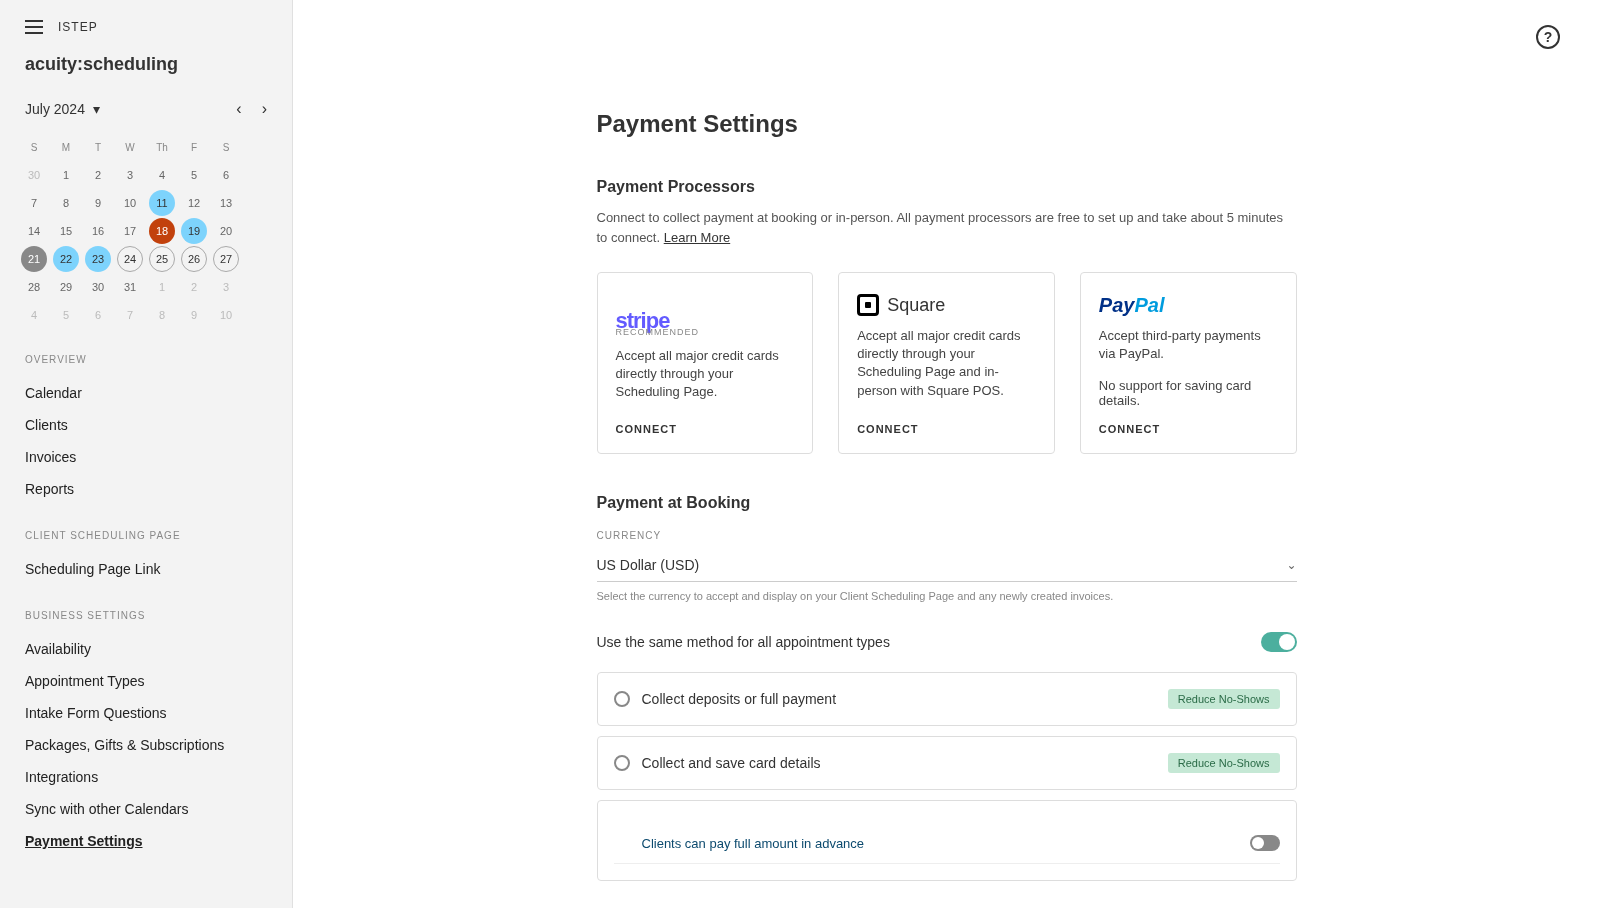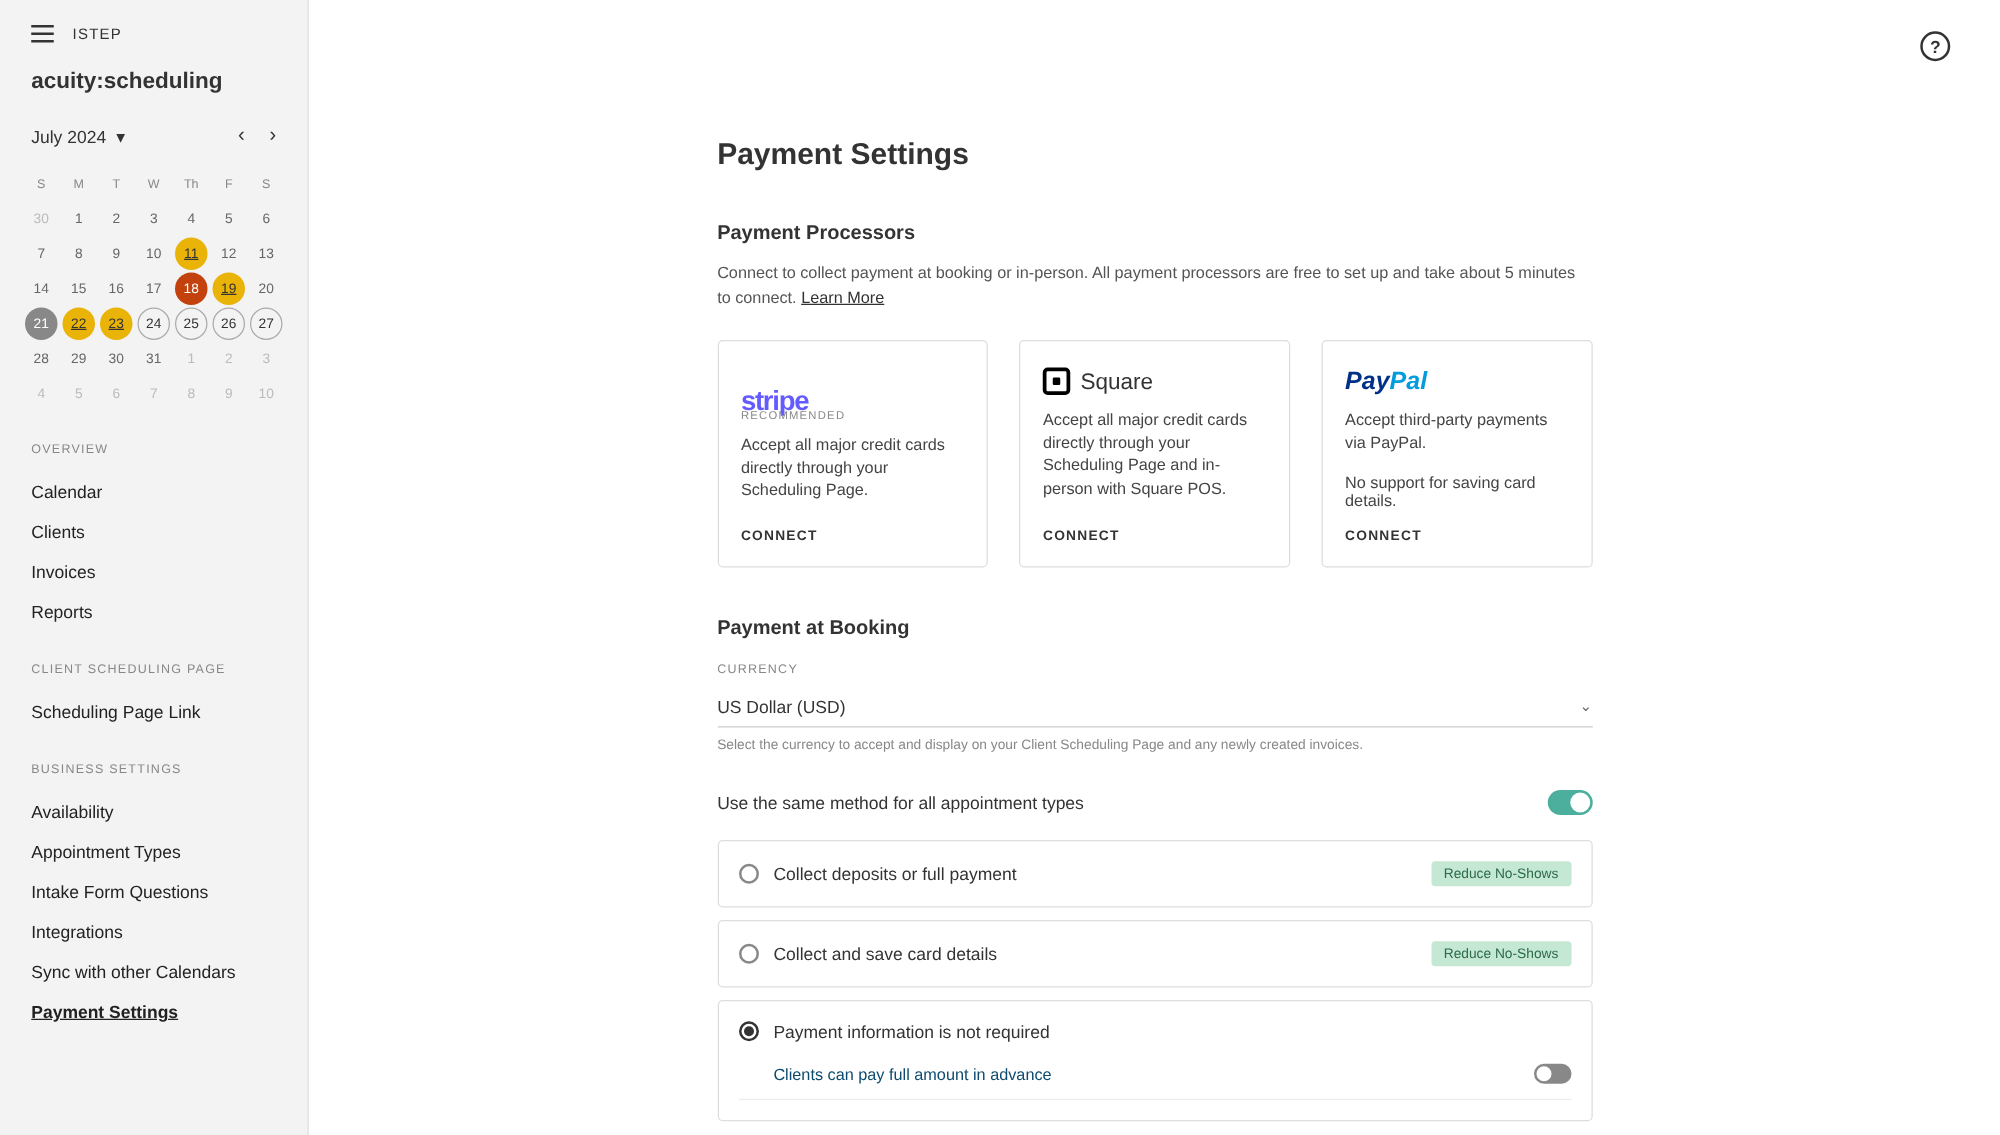--- a/index.html
+++ b/index.html
@@ -5,7 +5,7 @@
 * { box-sizing: border-box; margin: 0; padding: 0; }
 body { font-family: -apple-system, BlinkMacSystemFont, "Segoe UI", Helvetica, Arial, sans-serif; background: #fff; color: #333; }
 .app { display: flex; height: 908px; width: 1600px; }
-.sidebar { width: 247px; background: #f3f3f3; padding: 20px 0; overflow-y: auto; position: relative; border-right: 1px solid #e0e0e0; }
+.sidebar { width: 293px; background: #f3f3f3; padding: 20px 0; overflow-y: auto; position: relative; border-right: 1px solid #e0e0e0; }
 .sidebar::-webkit-scrollbar { width: 8px; }
 .sidebar::-webkit-scrollbar-thumb { background: #ccc; border-radius: 4px; }
 .sidebar-top { display: flex; align-items: center; padding: 0 25px 20px 25px; gap: 15px; }

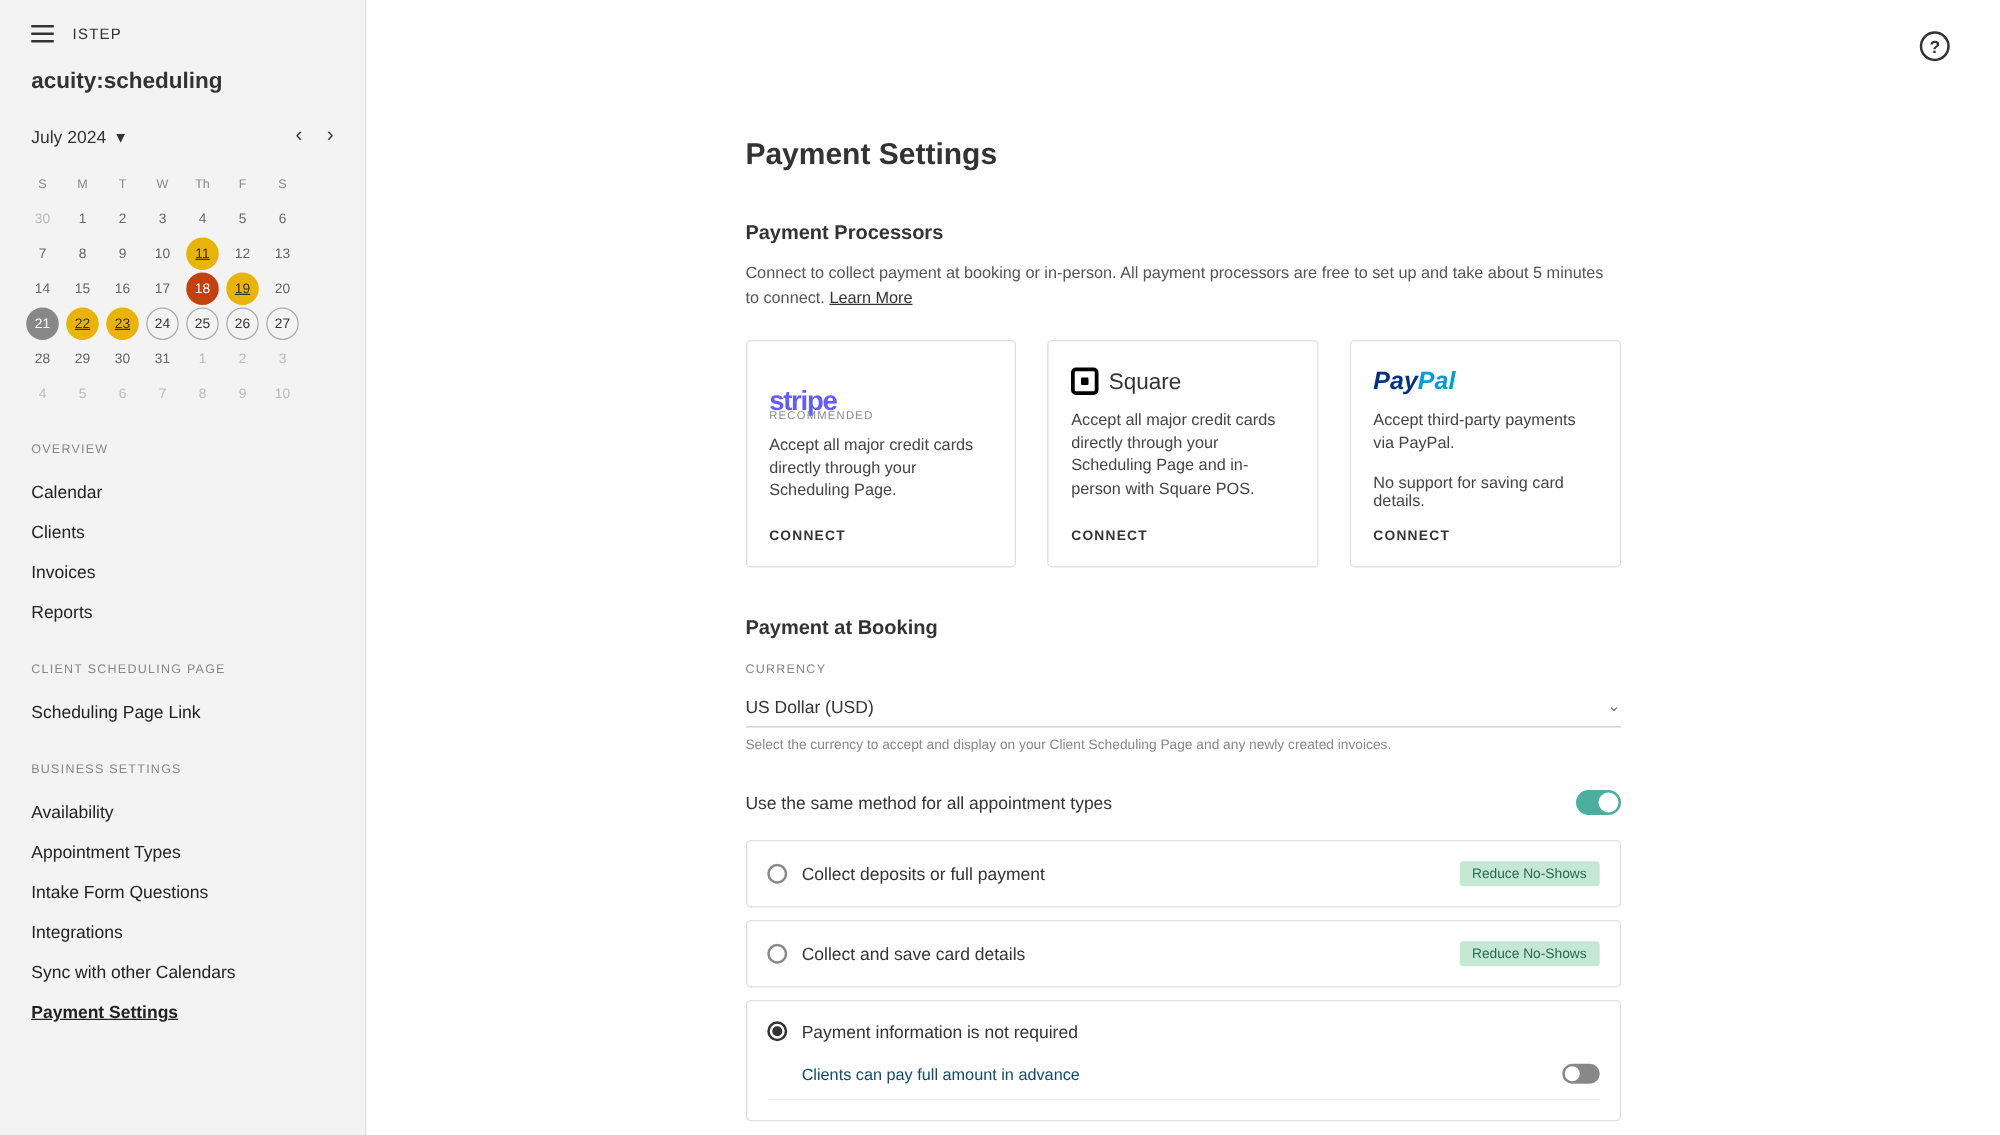--- a/index.html
+++ b/index.html
@@ -25,7 +25,7 @@
 .cal-day.muted { color: #bbb; }
 .cal-day.today { background: #c2410c; color: #fff; }
 .cal-day.sel-dark { background: #888; color: #fff; }
-.cal-day.sel-light { background: #eab308; color: #333; text-decoration: underline; }
+.cal-day.sel-light { background: #7dd3fc; color: #333; }
 .cal-day.outlined { border: 1px solid #aaa; color: #333; }
 .nav-section { padding: 25px 25px 0 25px; }
 .nav-label { font-size: 10px; letter-spacing: 1px; color: #888; margin-bottom: 12px; }

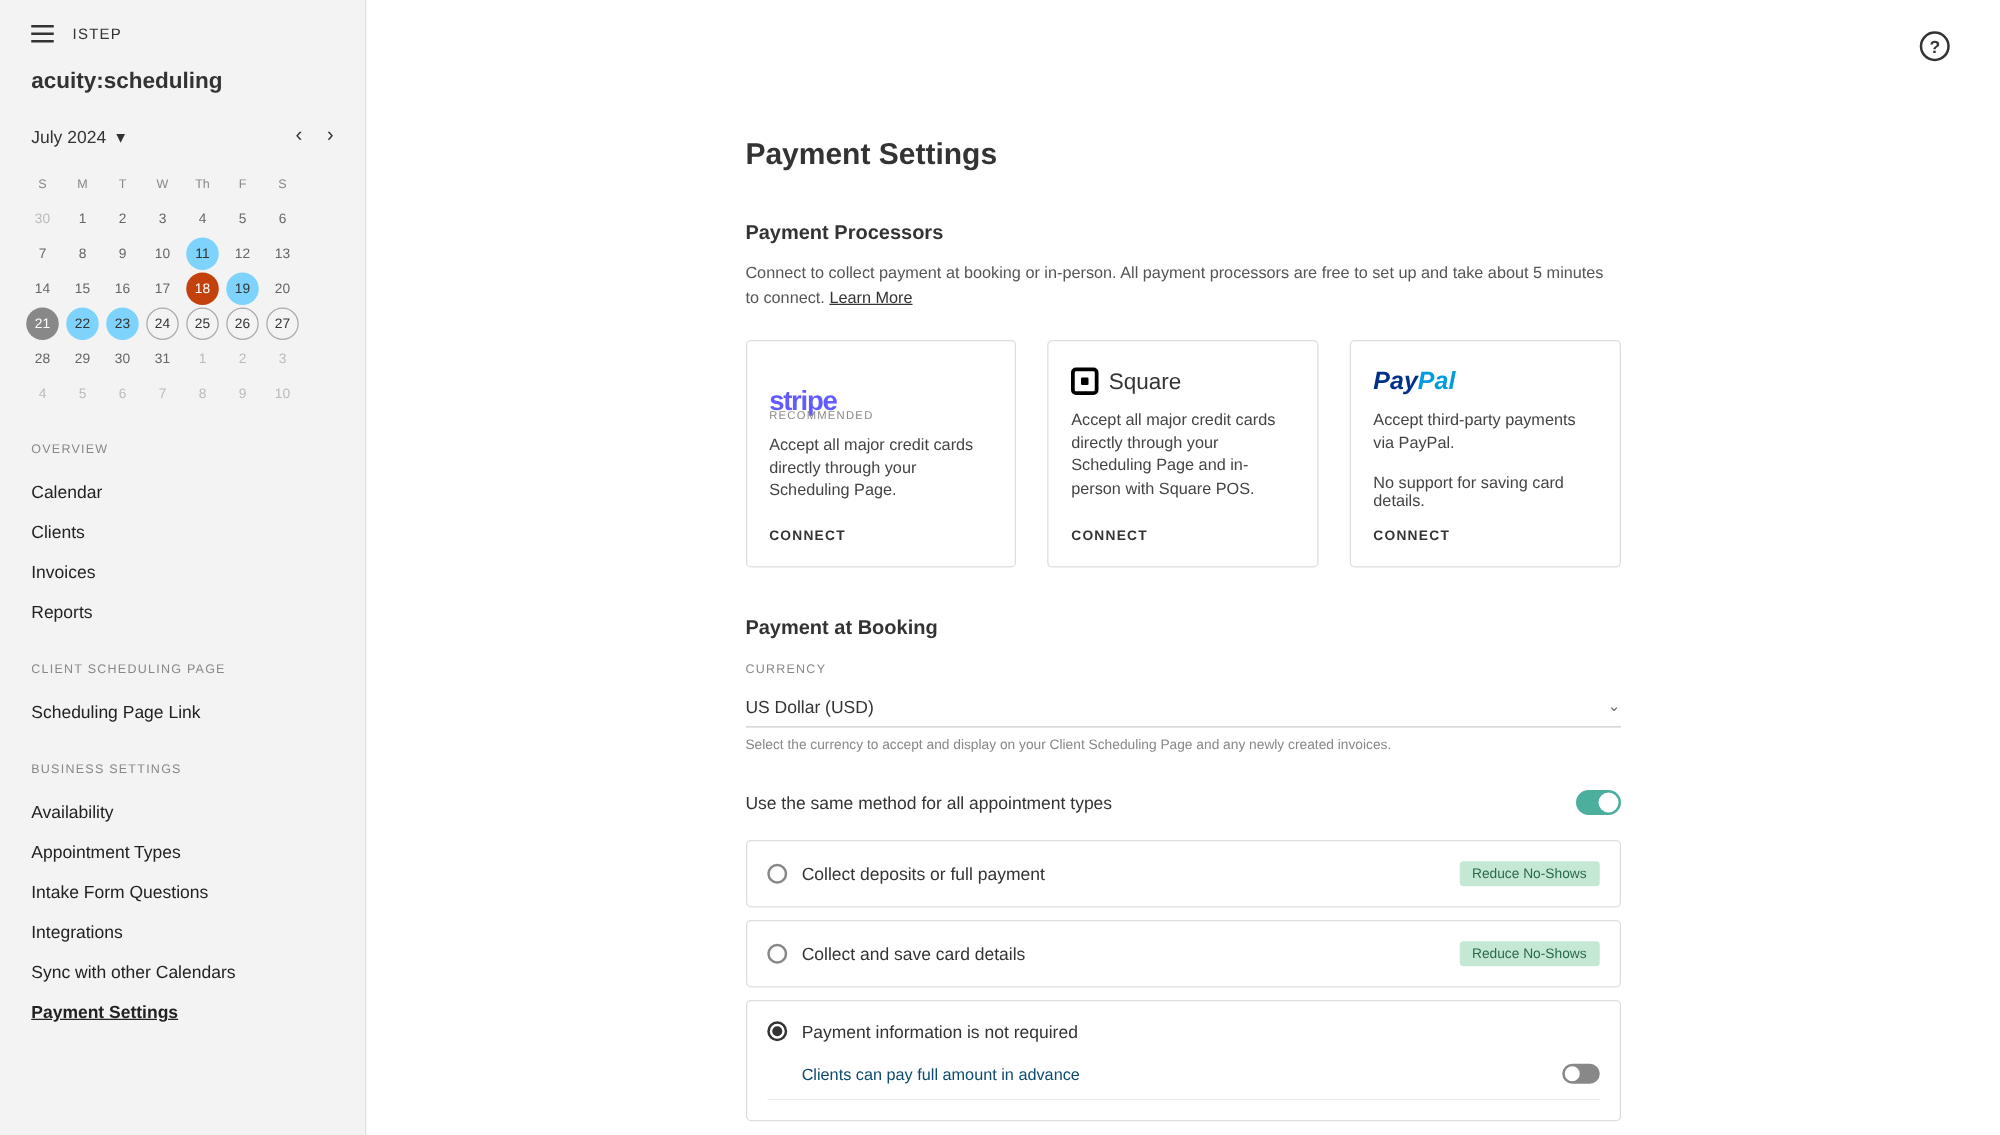--- a/index.html
+++ b/index.html
@@ -267,6 +267,7 @@
           <div class="nav-item">Availability</div>
           <div class="nav-item">Appointment Types</div>
           <div class="nav-item">Intake Form Questions</div>
+          <div class="nav-item">Packages, Gifts &amp; Subscriptions</div>
           <div class="nav-item">Integrations</div>
           <div class="nav-item">Sync with other Calendars</div>
           <div class="nav-item active">Payment Settings</div>

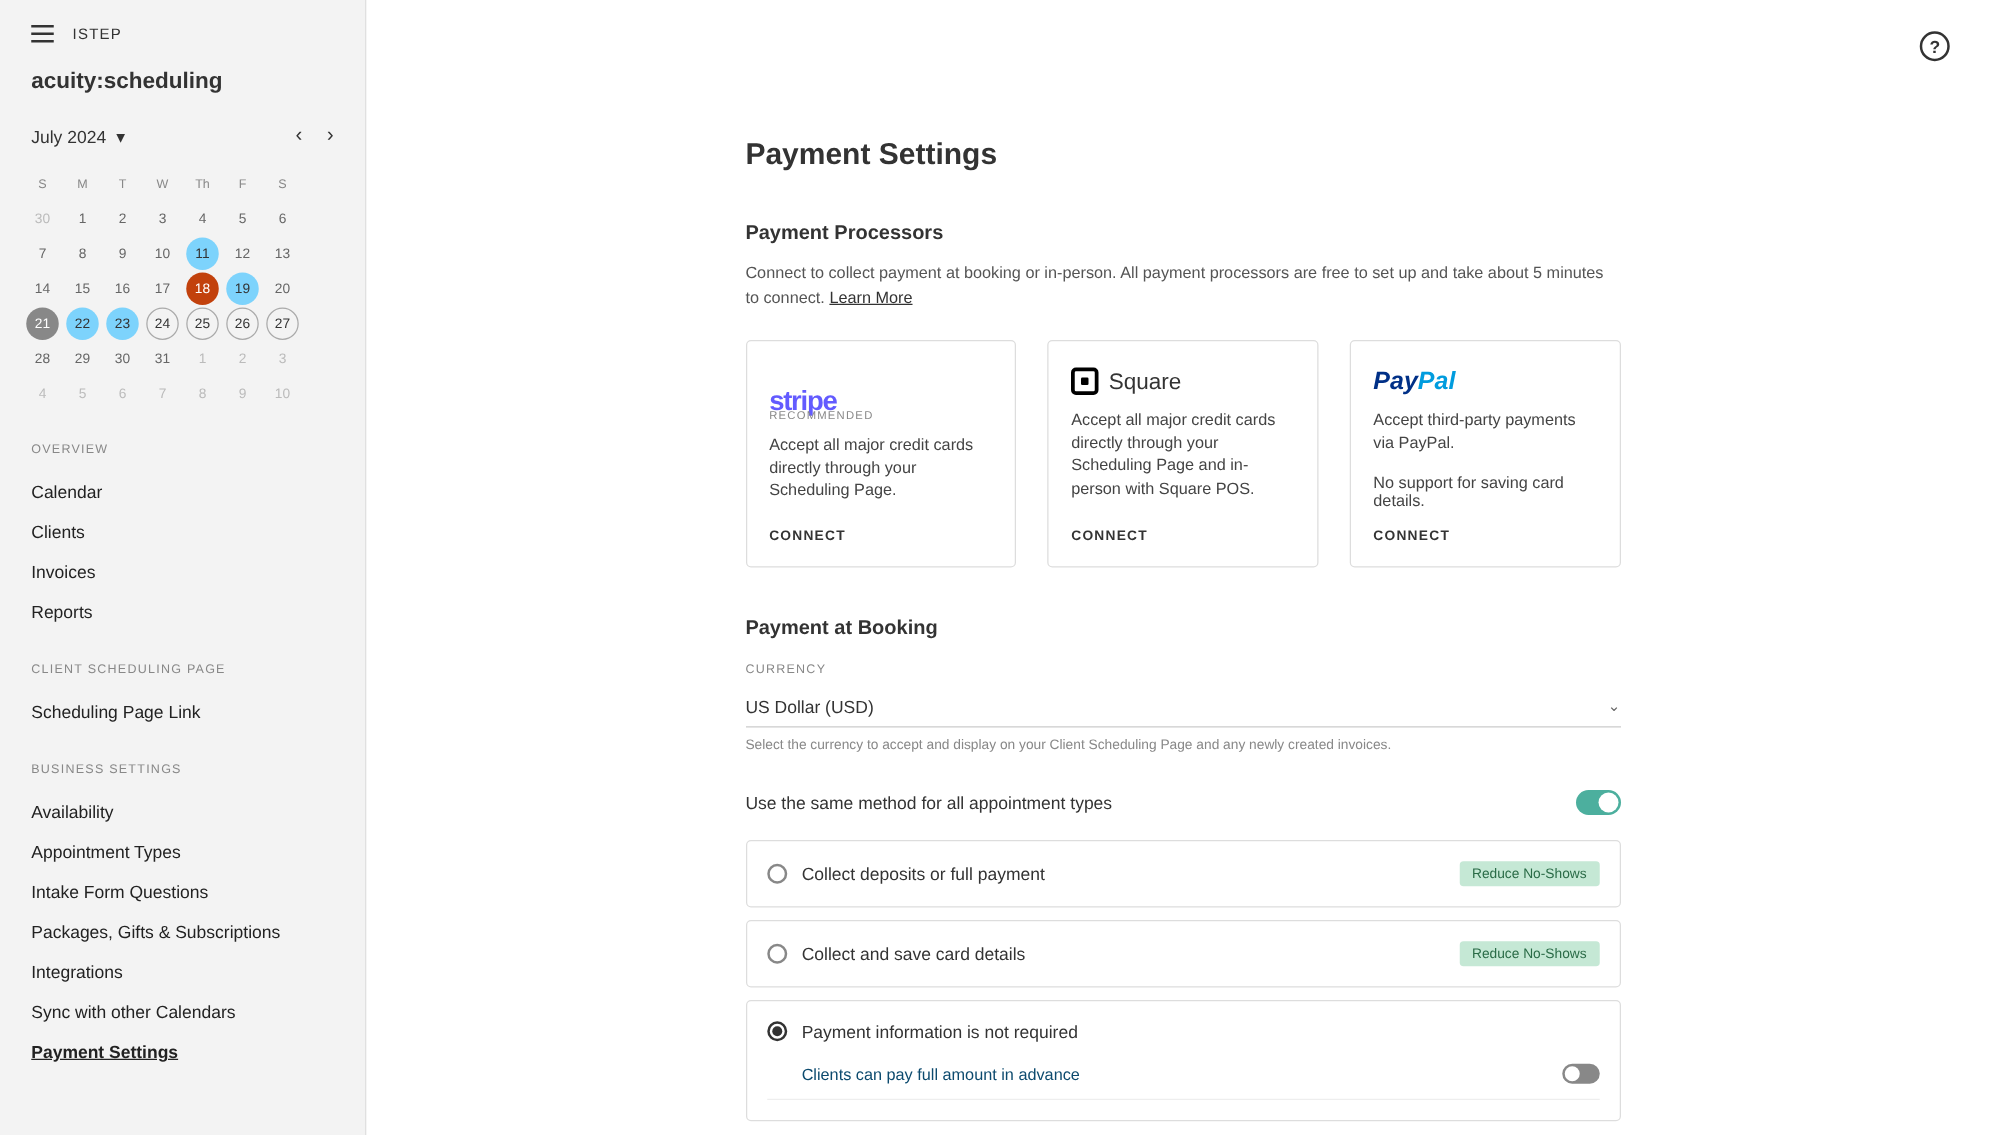--- a/index.html
+++ b/index.html
@@ -343,10 +343,6 @@
             </div>
           </div>
           <div class="option-box">
-            <div class="option-row">
-              <div class="radio selected"></div>
-              <div class="option-label">Payment information is not required</div>
-            </div>
             <div class="sub-option">
               <div class="sub-option-label">Clients can pay full amount in advance</div>
               <div class="toggle-small"></div>

